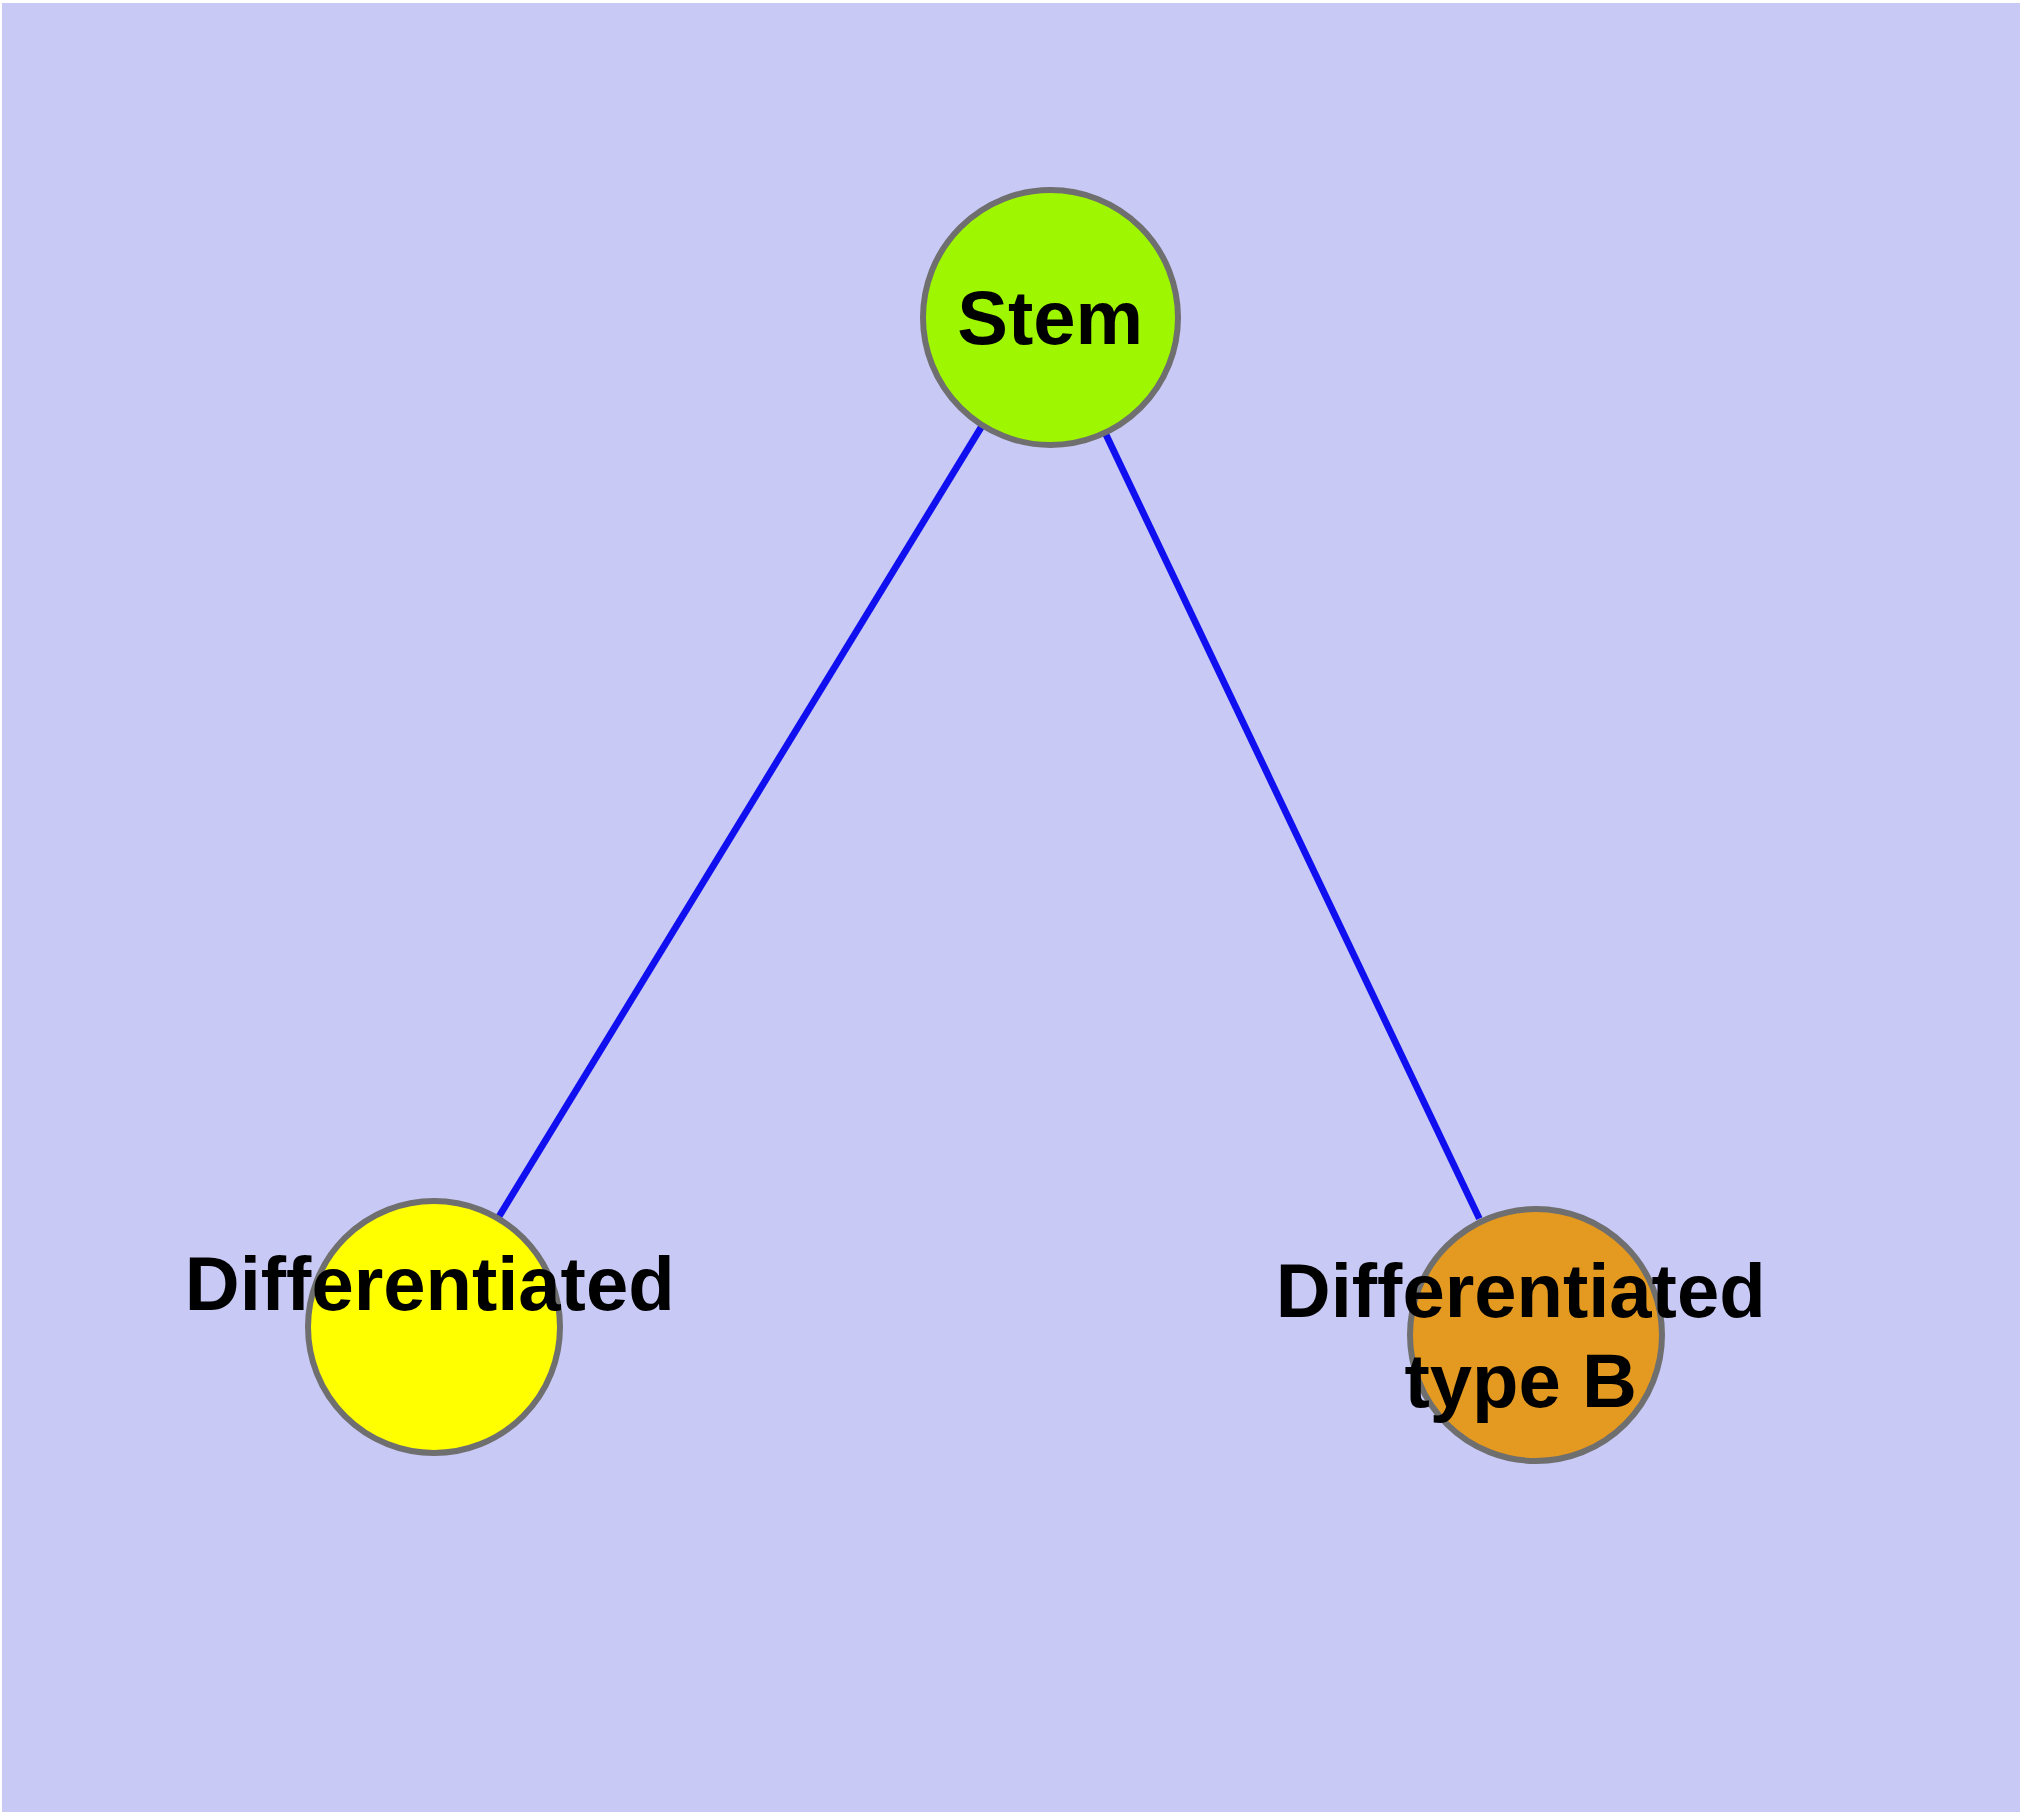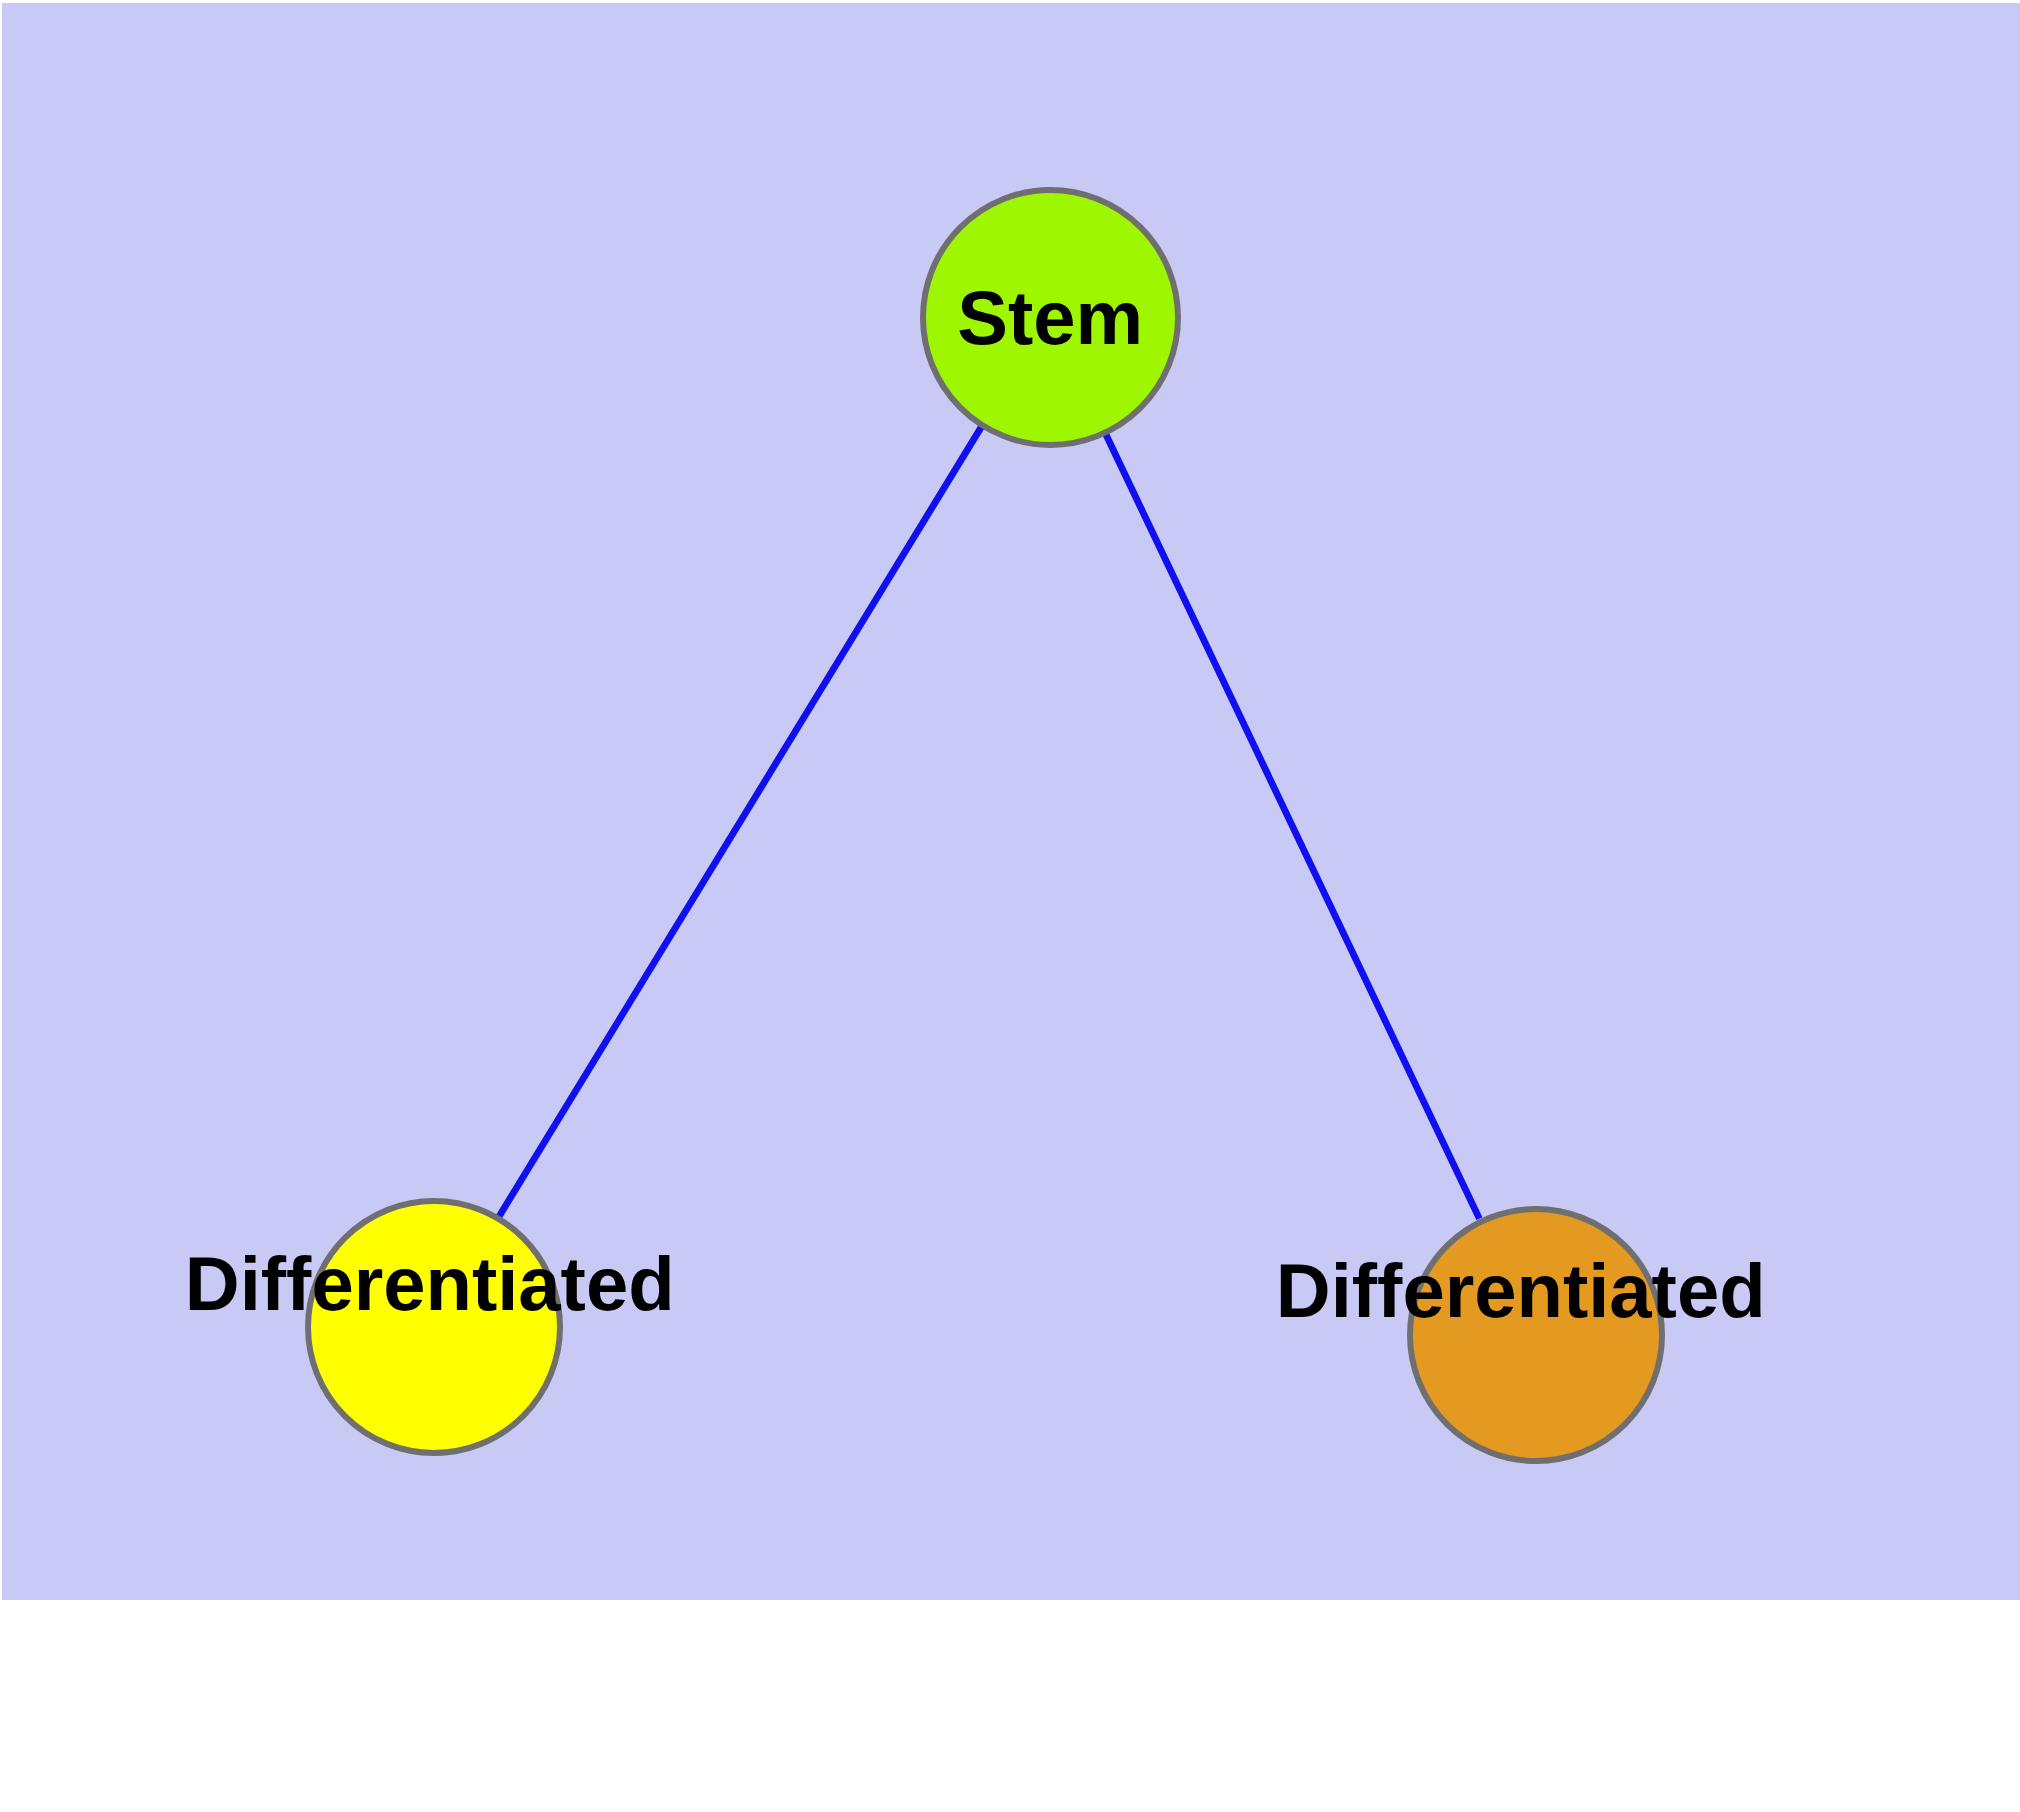--- a/index.html
+++ b/index.html
@@ -11,7 +11,7 @@
   #stage {
     position: relative;
     width: 2021px;
-    height: 1600px;
+    height: 1812px;
     background: #ffffff;
     overflow: hidden;
   }

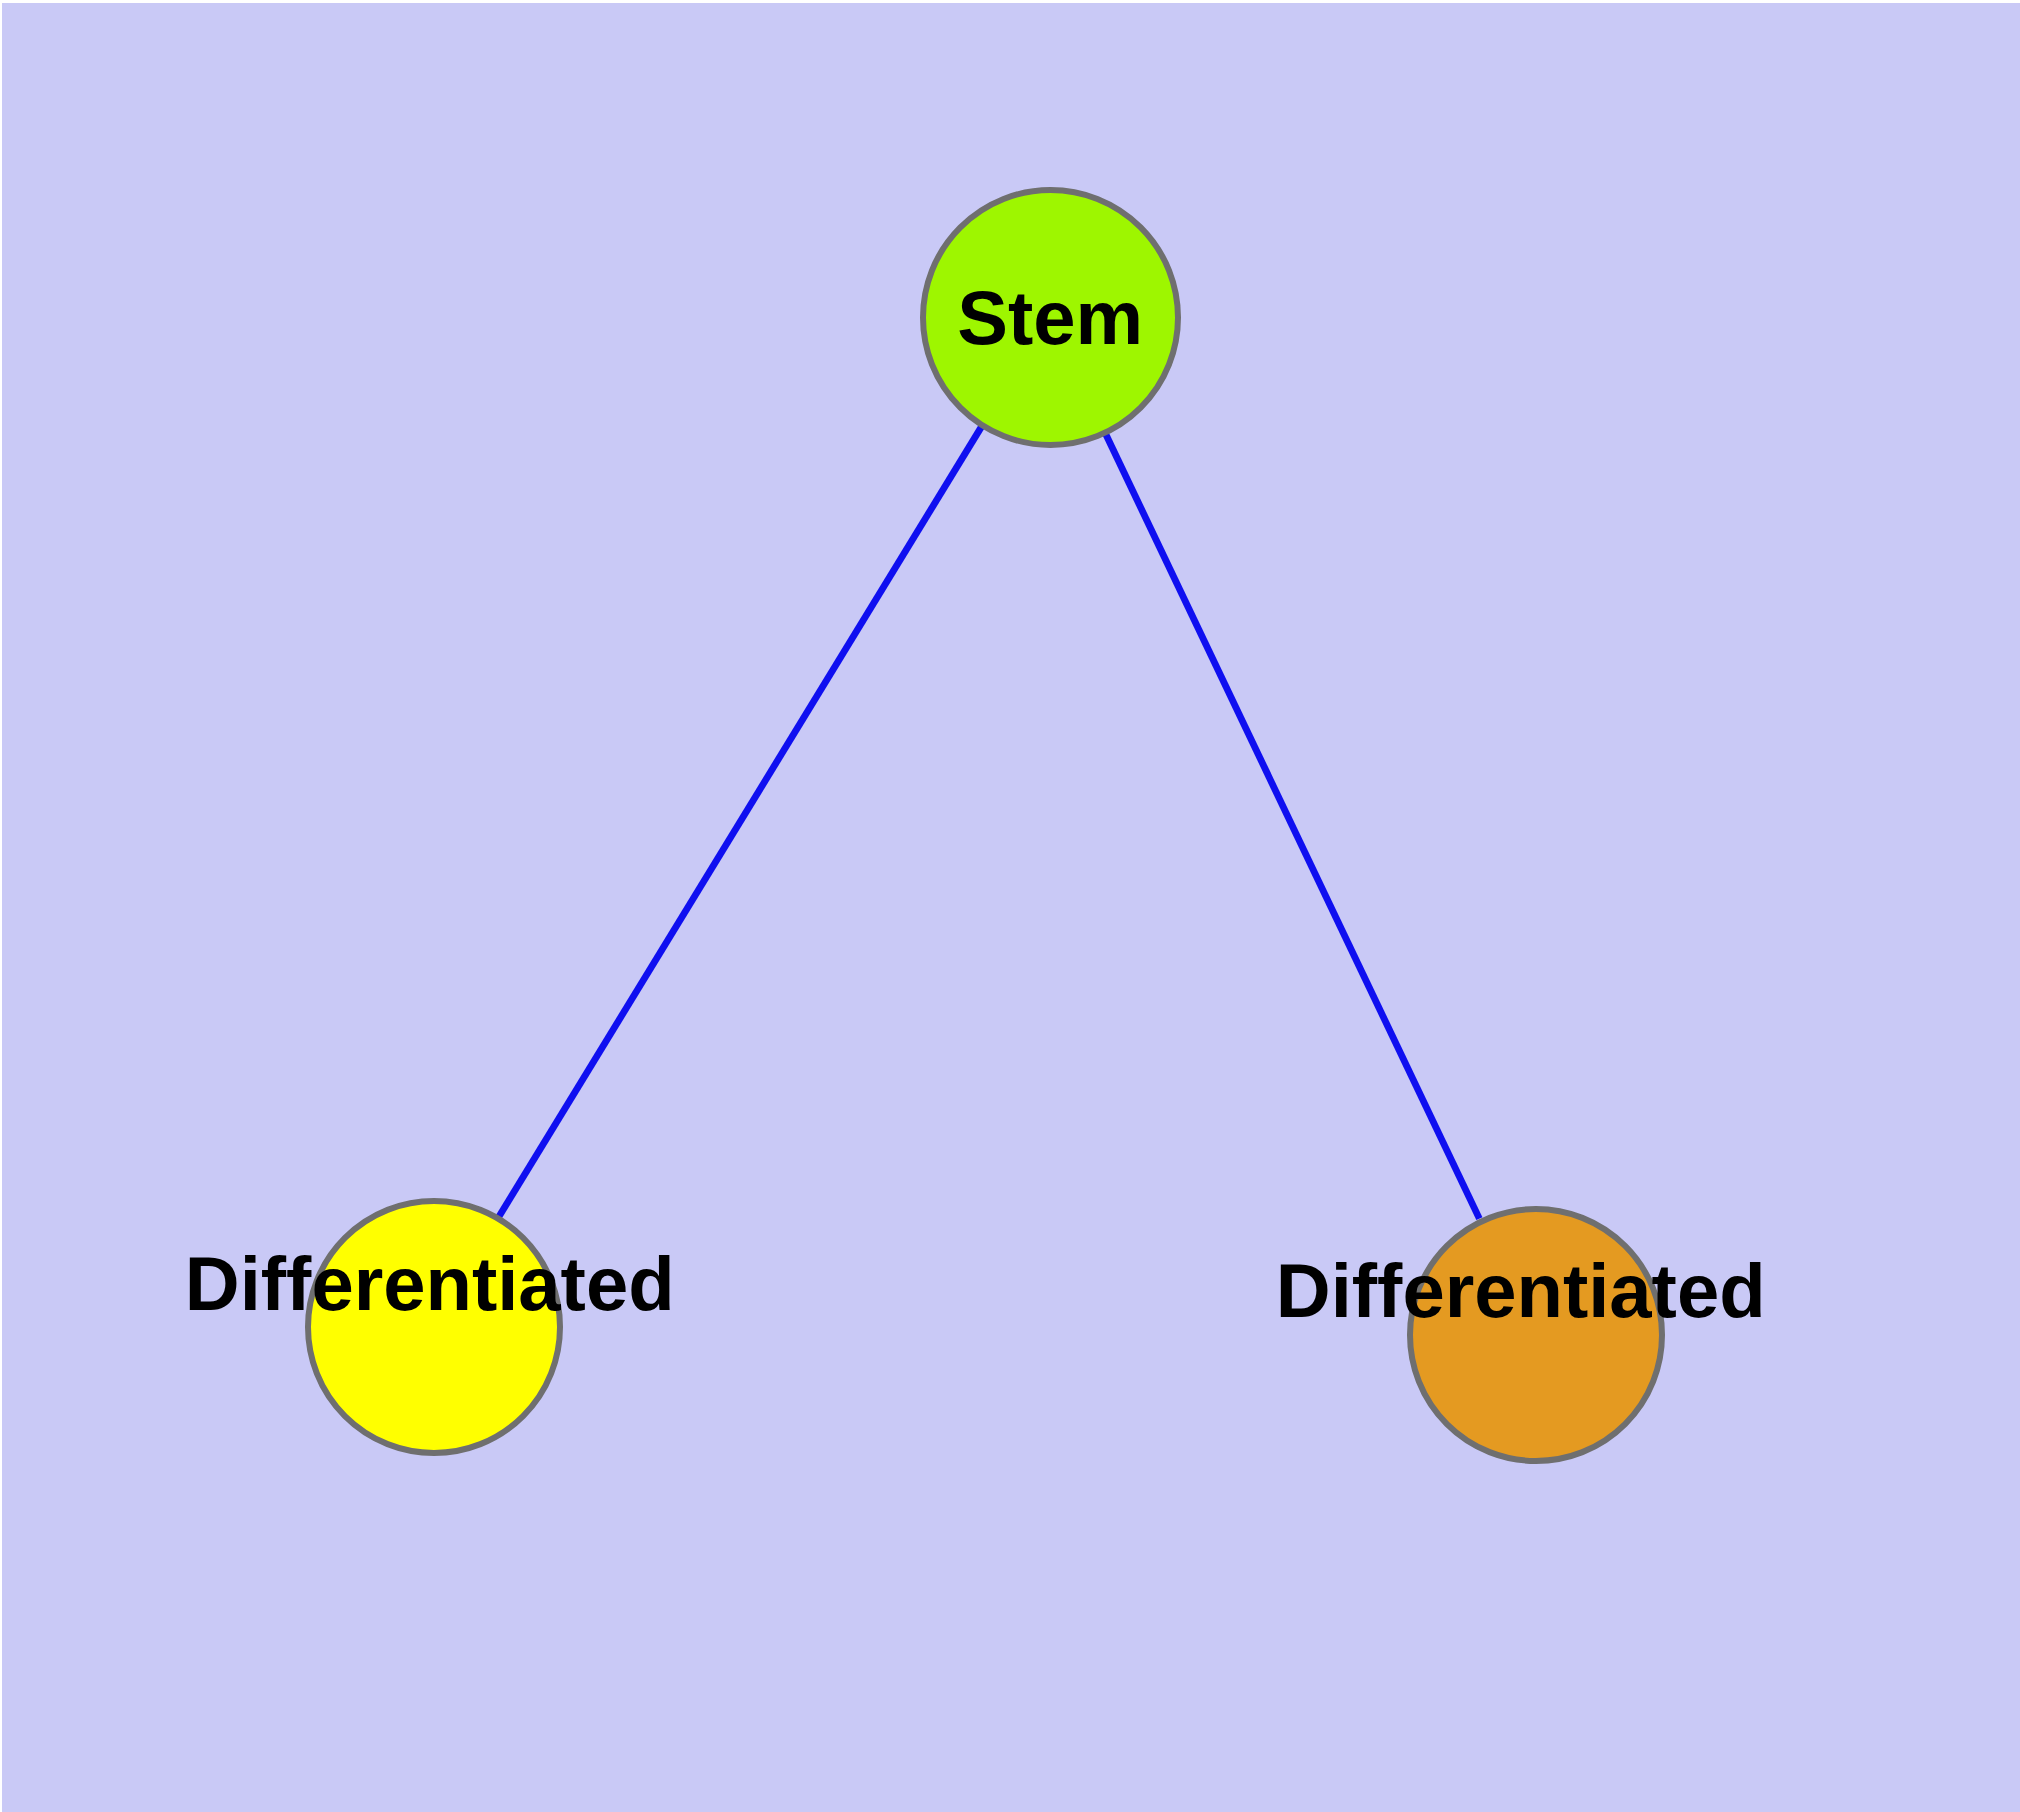--- a/index.html
+++ b/index.html
@@ -118,6 +118,7 @@
 
     <div class="node-label label-b">
       <div>Differentiated</div>
+      <div>type B</div>
     </div>
 
   </div>

